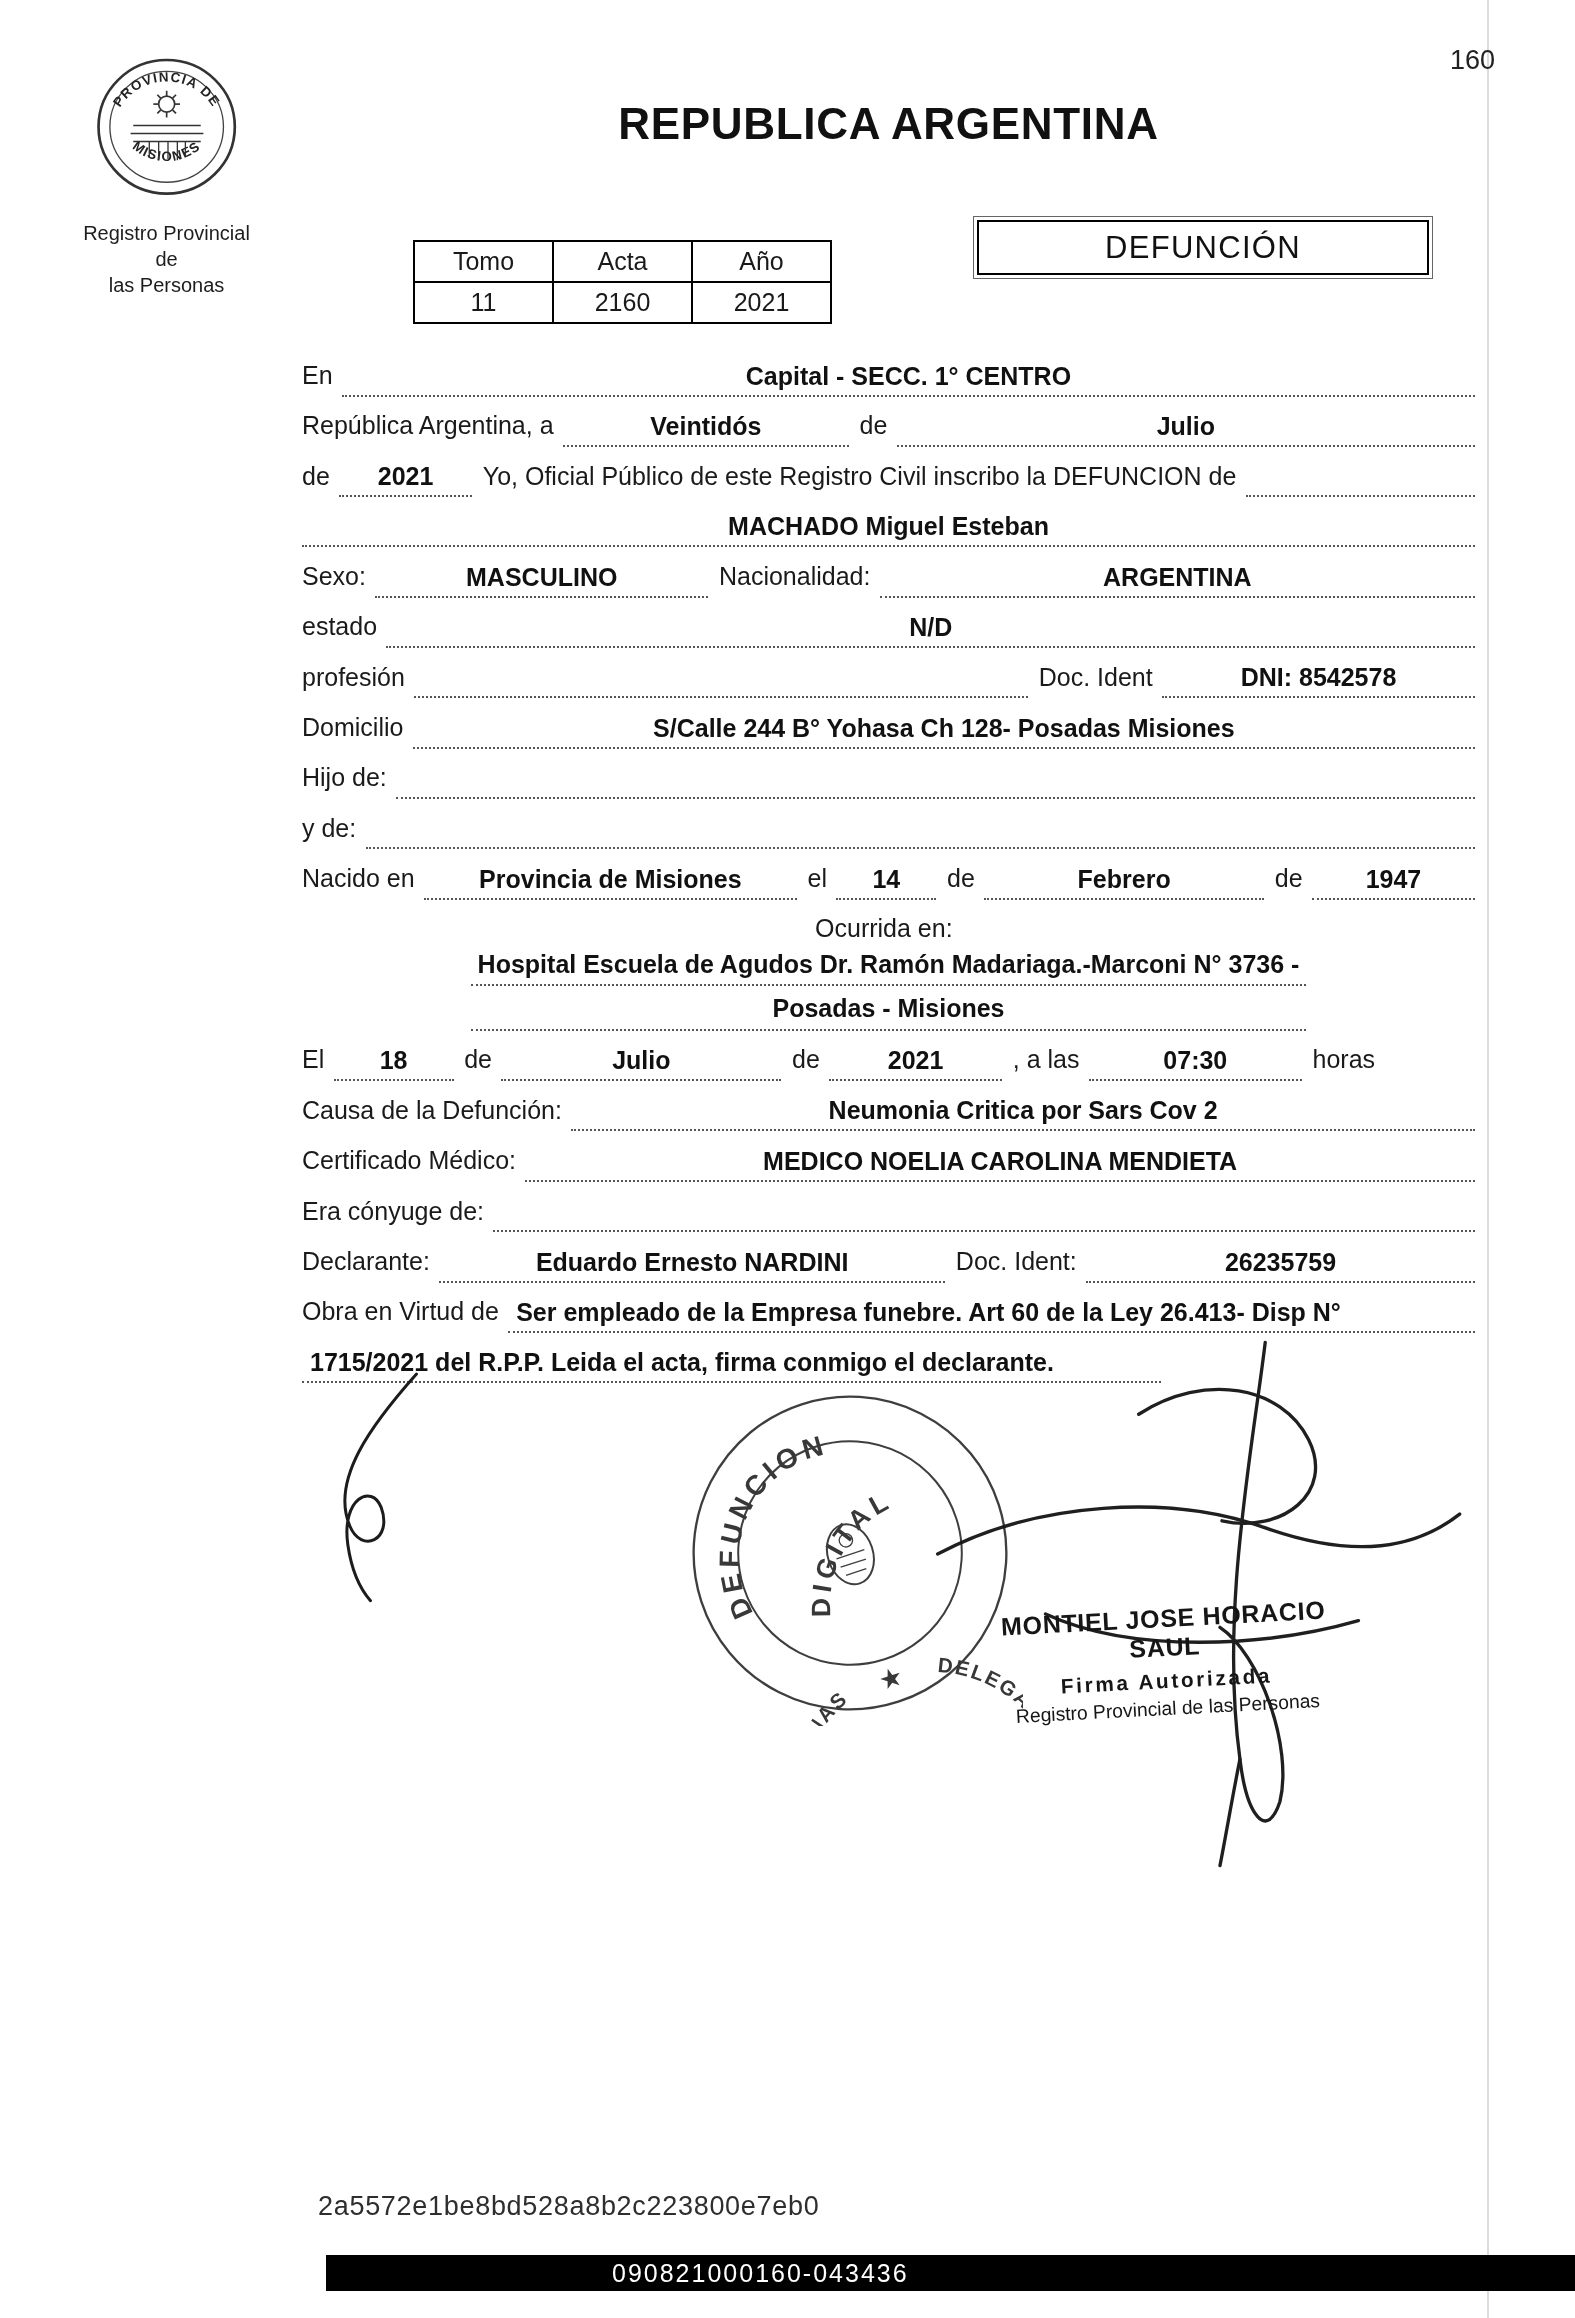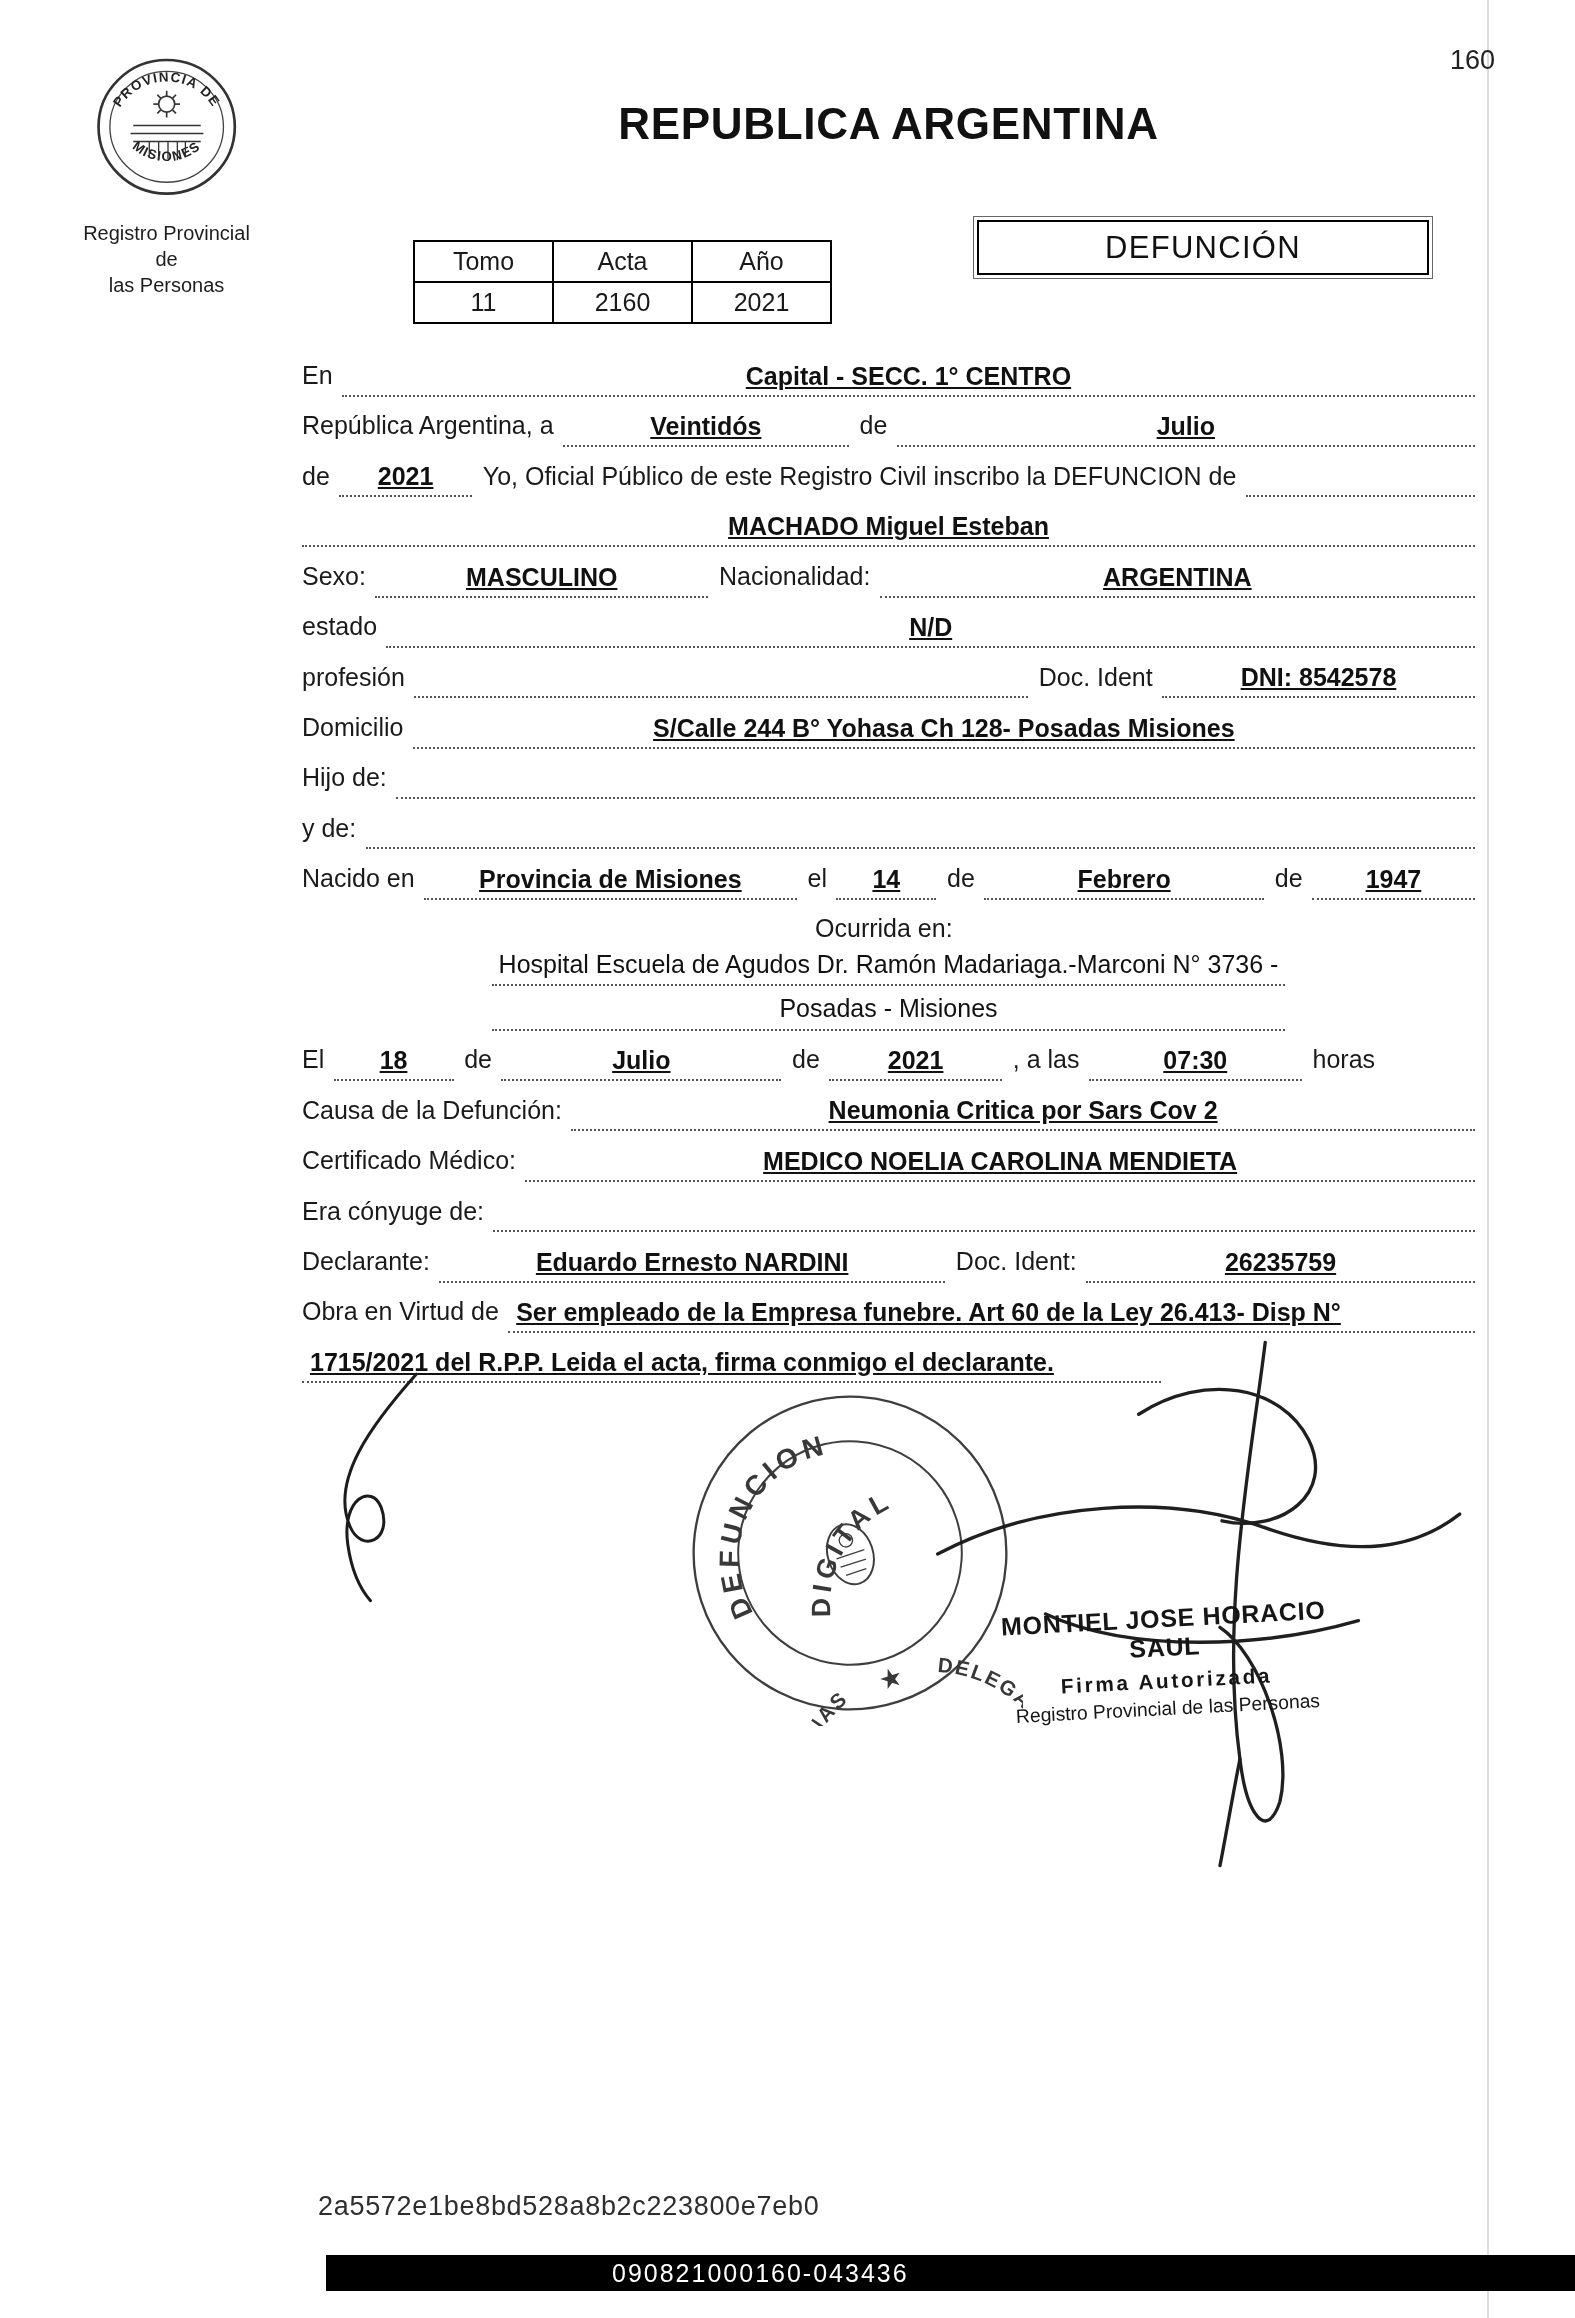--- a/index.html
+++ b/index.html
@@ -26,7 +26,7 @@
   .lbl{white-space:nowrap;padding:0 9.3px 6.7px 0;}
   .mid{padding-left:10.7px;}
   .f{border-bottom:2.7px dotted #555;font-weight:bold;text-align:center;
-     padding:0 8px 4px;min-height:31px;box-sizing:border-box;color:#111;text-decoration:underline;}
+     padding:0 8px 4px;min-height:31px;box-sizing:border-box;color:#111;}
   .fl{text-align:left;}
   .grow{flex:1 1 auto;}
   .w150{width:100px;flex:none;} .w180{width:120px;flex:none;} .w200{width:133px;flex:none;}

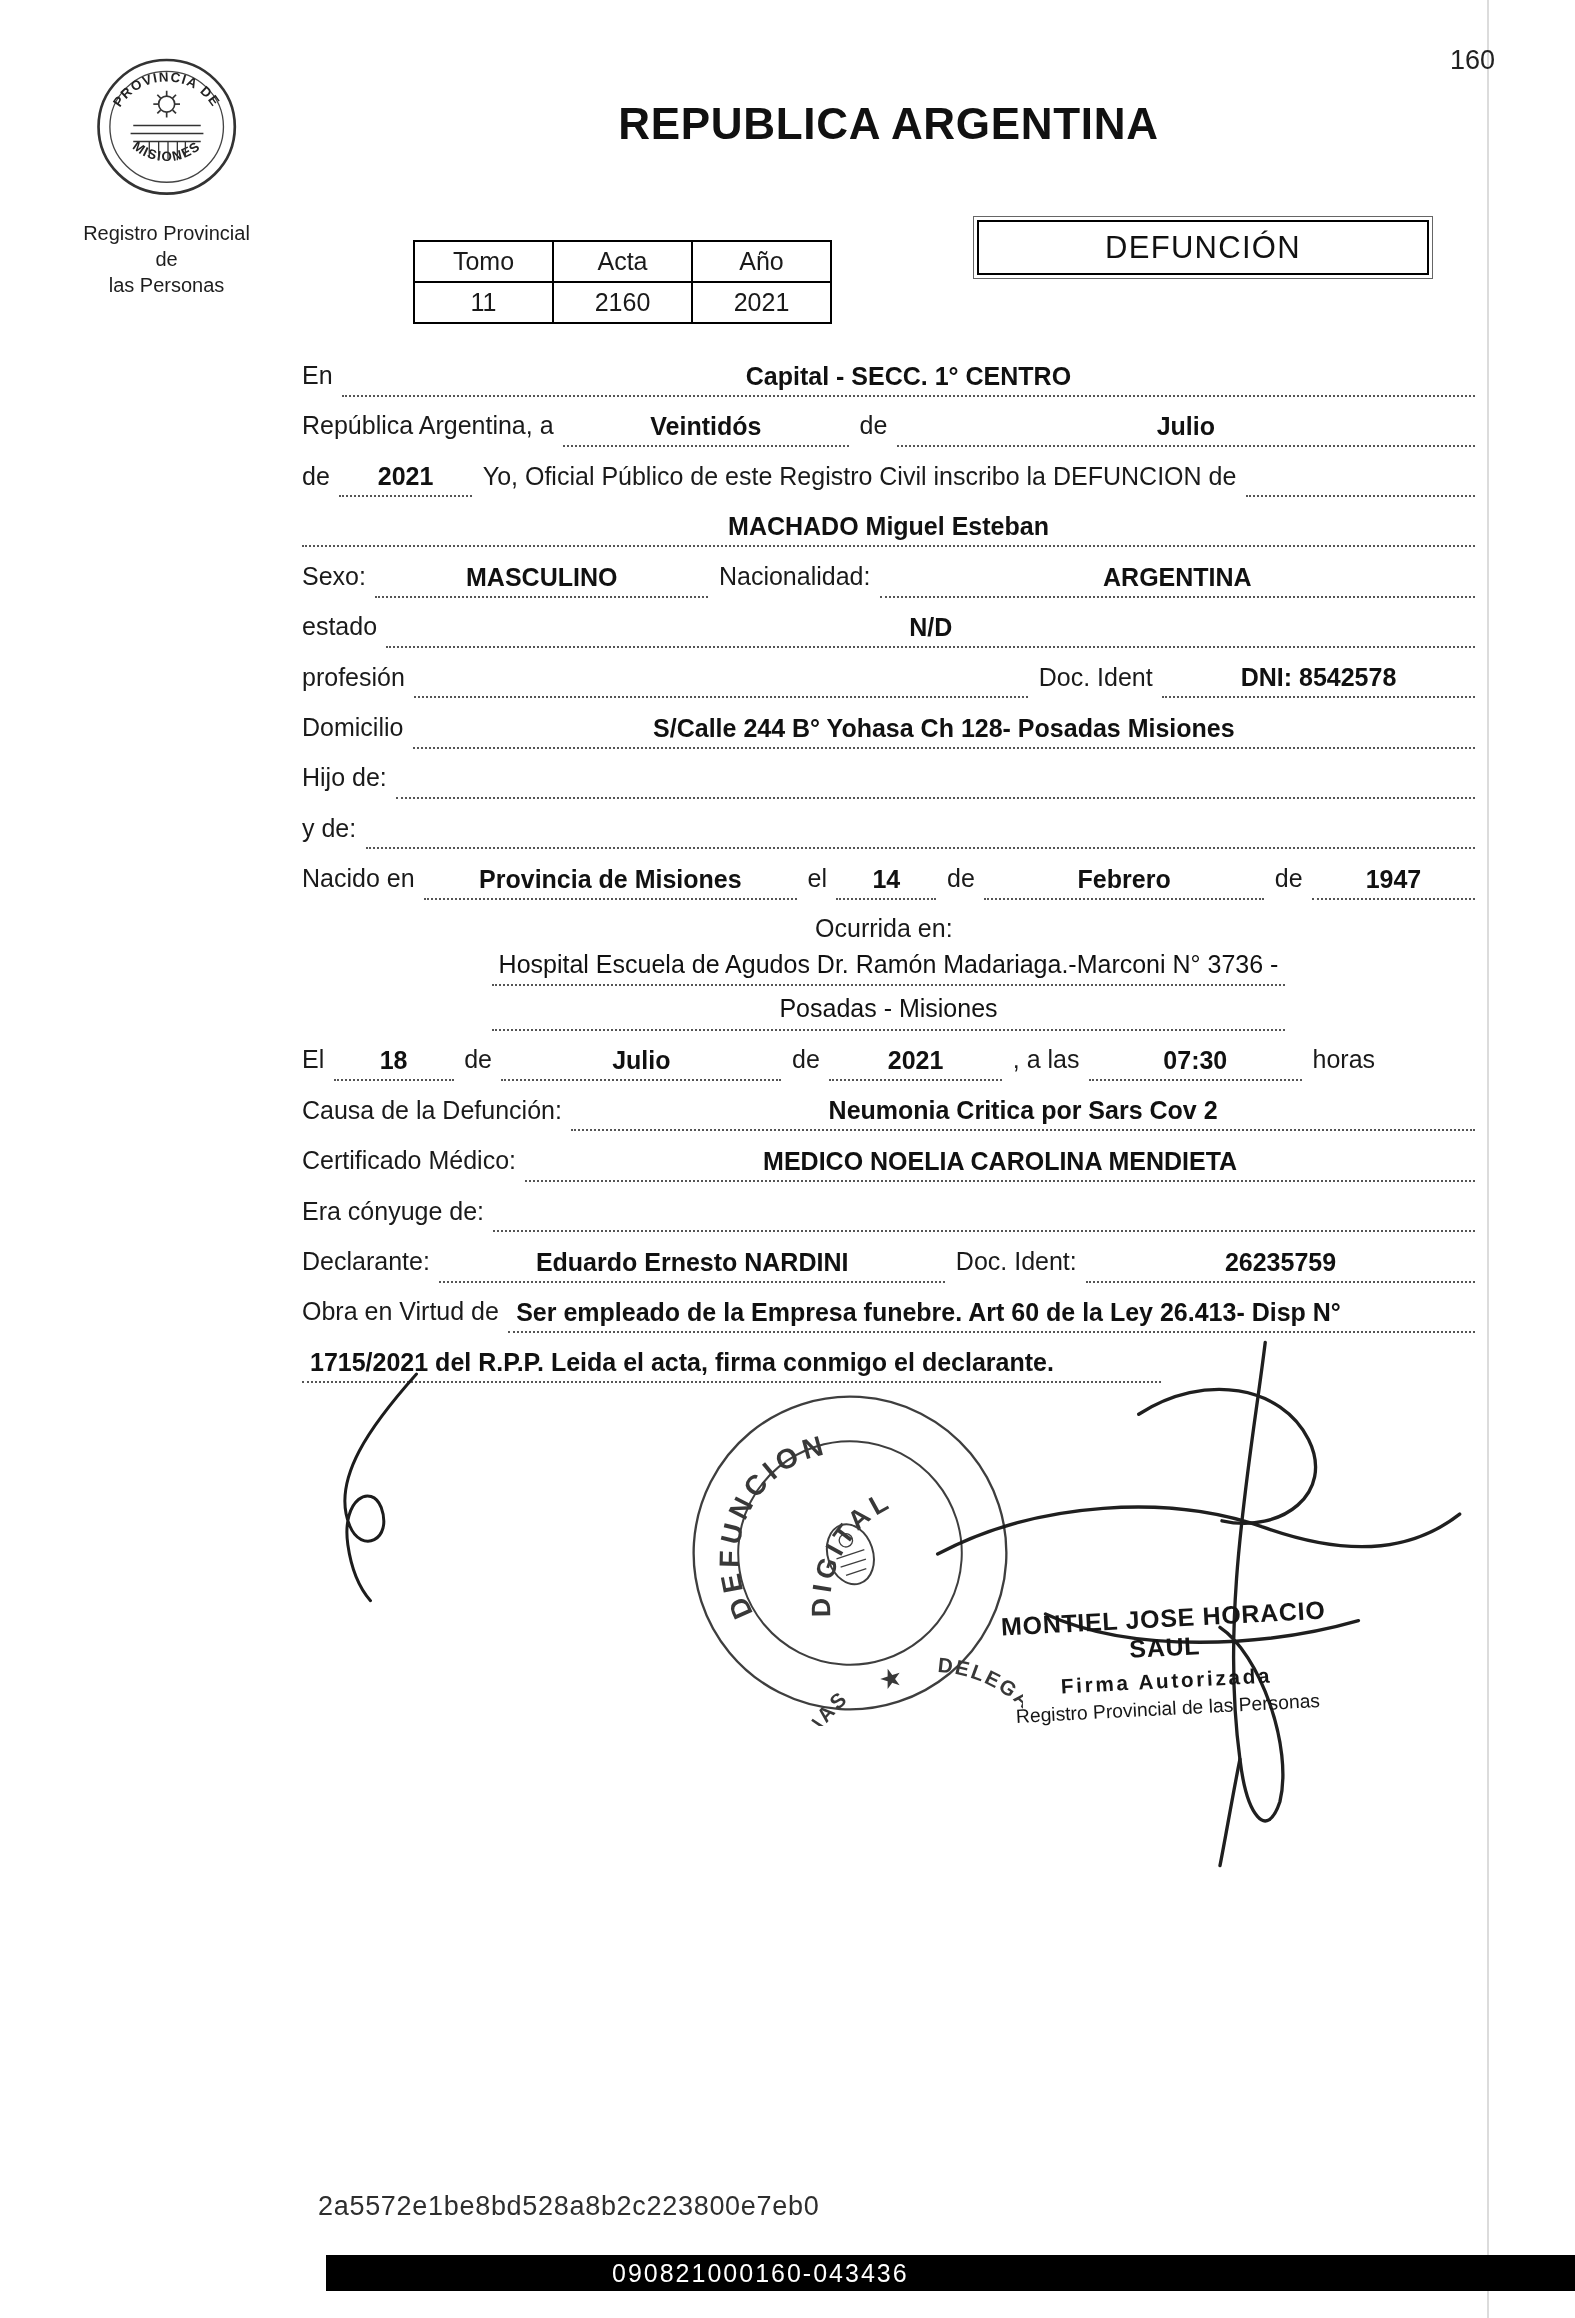--- a/index.html
+++ b/index.html
@@ -35,7 +35,7 @@
   .w560{width:373px;flex:none;} .w760{width:506px;flex:none;}
   .row-oc{display:flex;align-items:center;margin-bottom:14.7px;flex-direction:column;}
   .oc-val{flex:1 1 auto;}
-  .oc-line{border-bottom:2.7px dotted #555;font-weight:normal;text-align:center;
+  .oc-line{border-bottom:2.7px dotted #555;font-weight:bold;text-align:center;
            padding:0 6.7px 5.3px;color:#111;}
   .oc-line.first{margin-bottom:8px;}
   .obra2-field{width:859px;}

